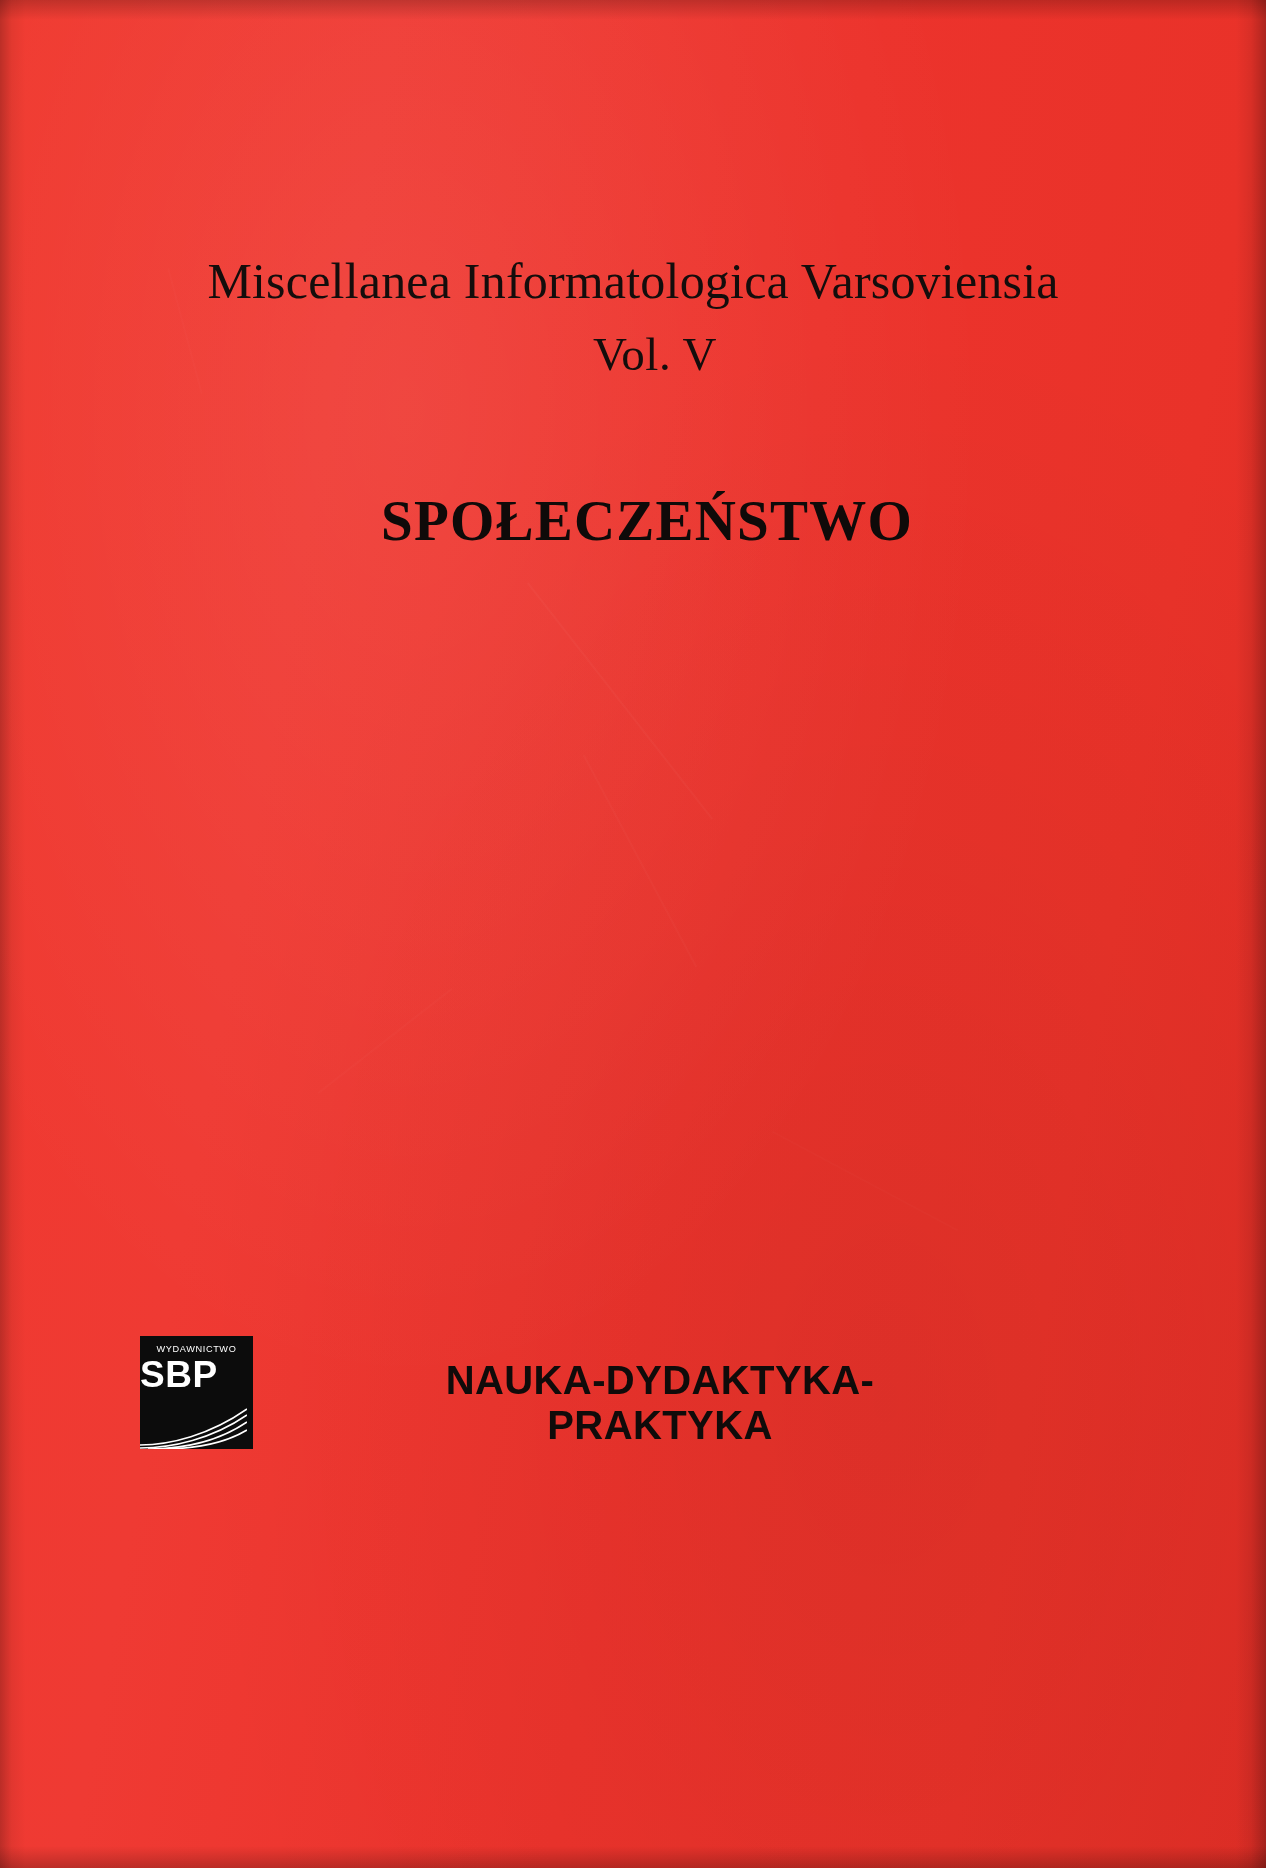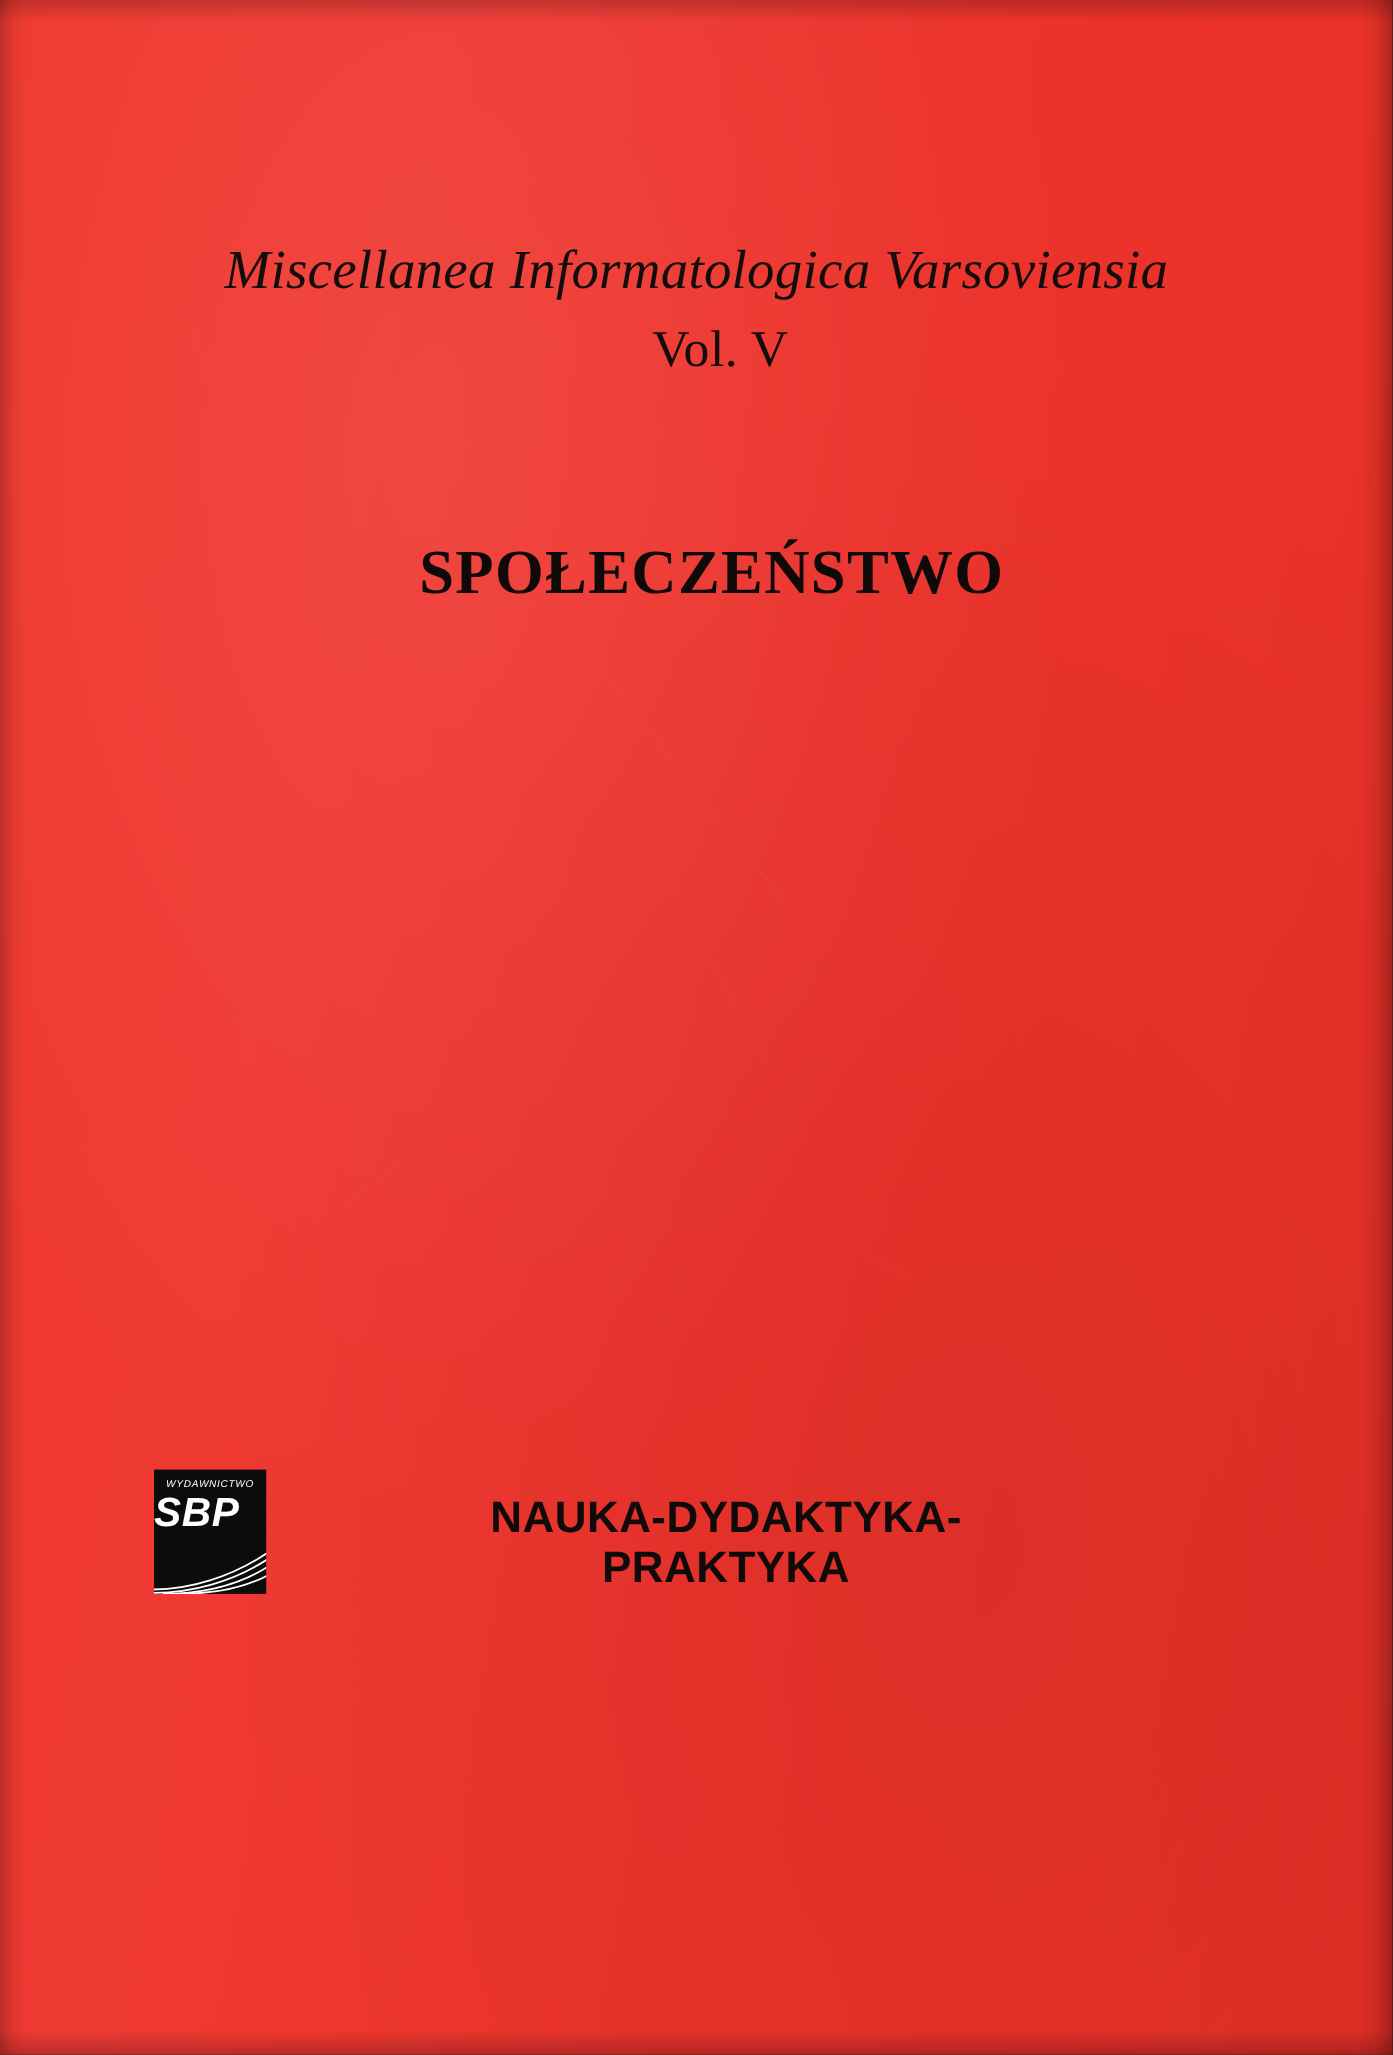--- a/index.html
+++ b/index.html
@@ -58,11 +58,11 @@
     color: #140d0c;
   }
   .series-title {
-    font-style: italic;
     font-size: 50px;
     letter-spacing: 0.2px;
     line-height: 1.1;
     white-space: nowrap;
+    margin-top: 36px;
   }
   .series-vol {
     font-size: 47px;

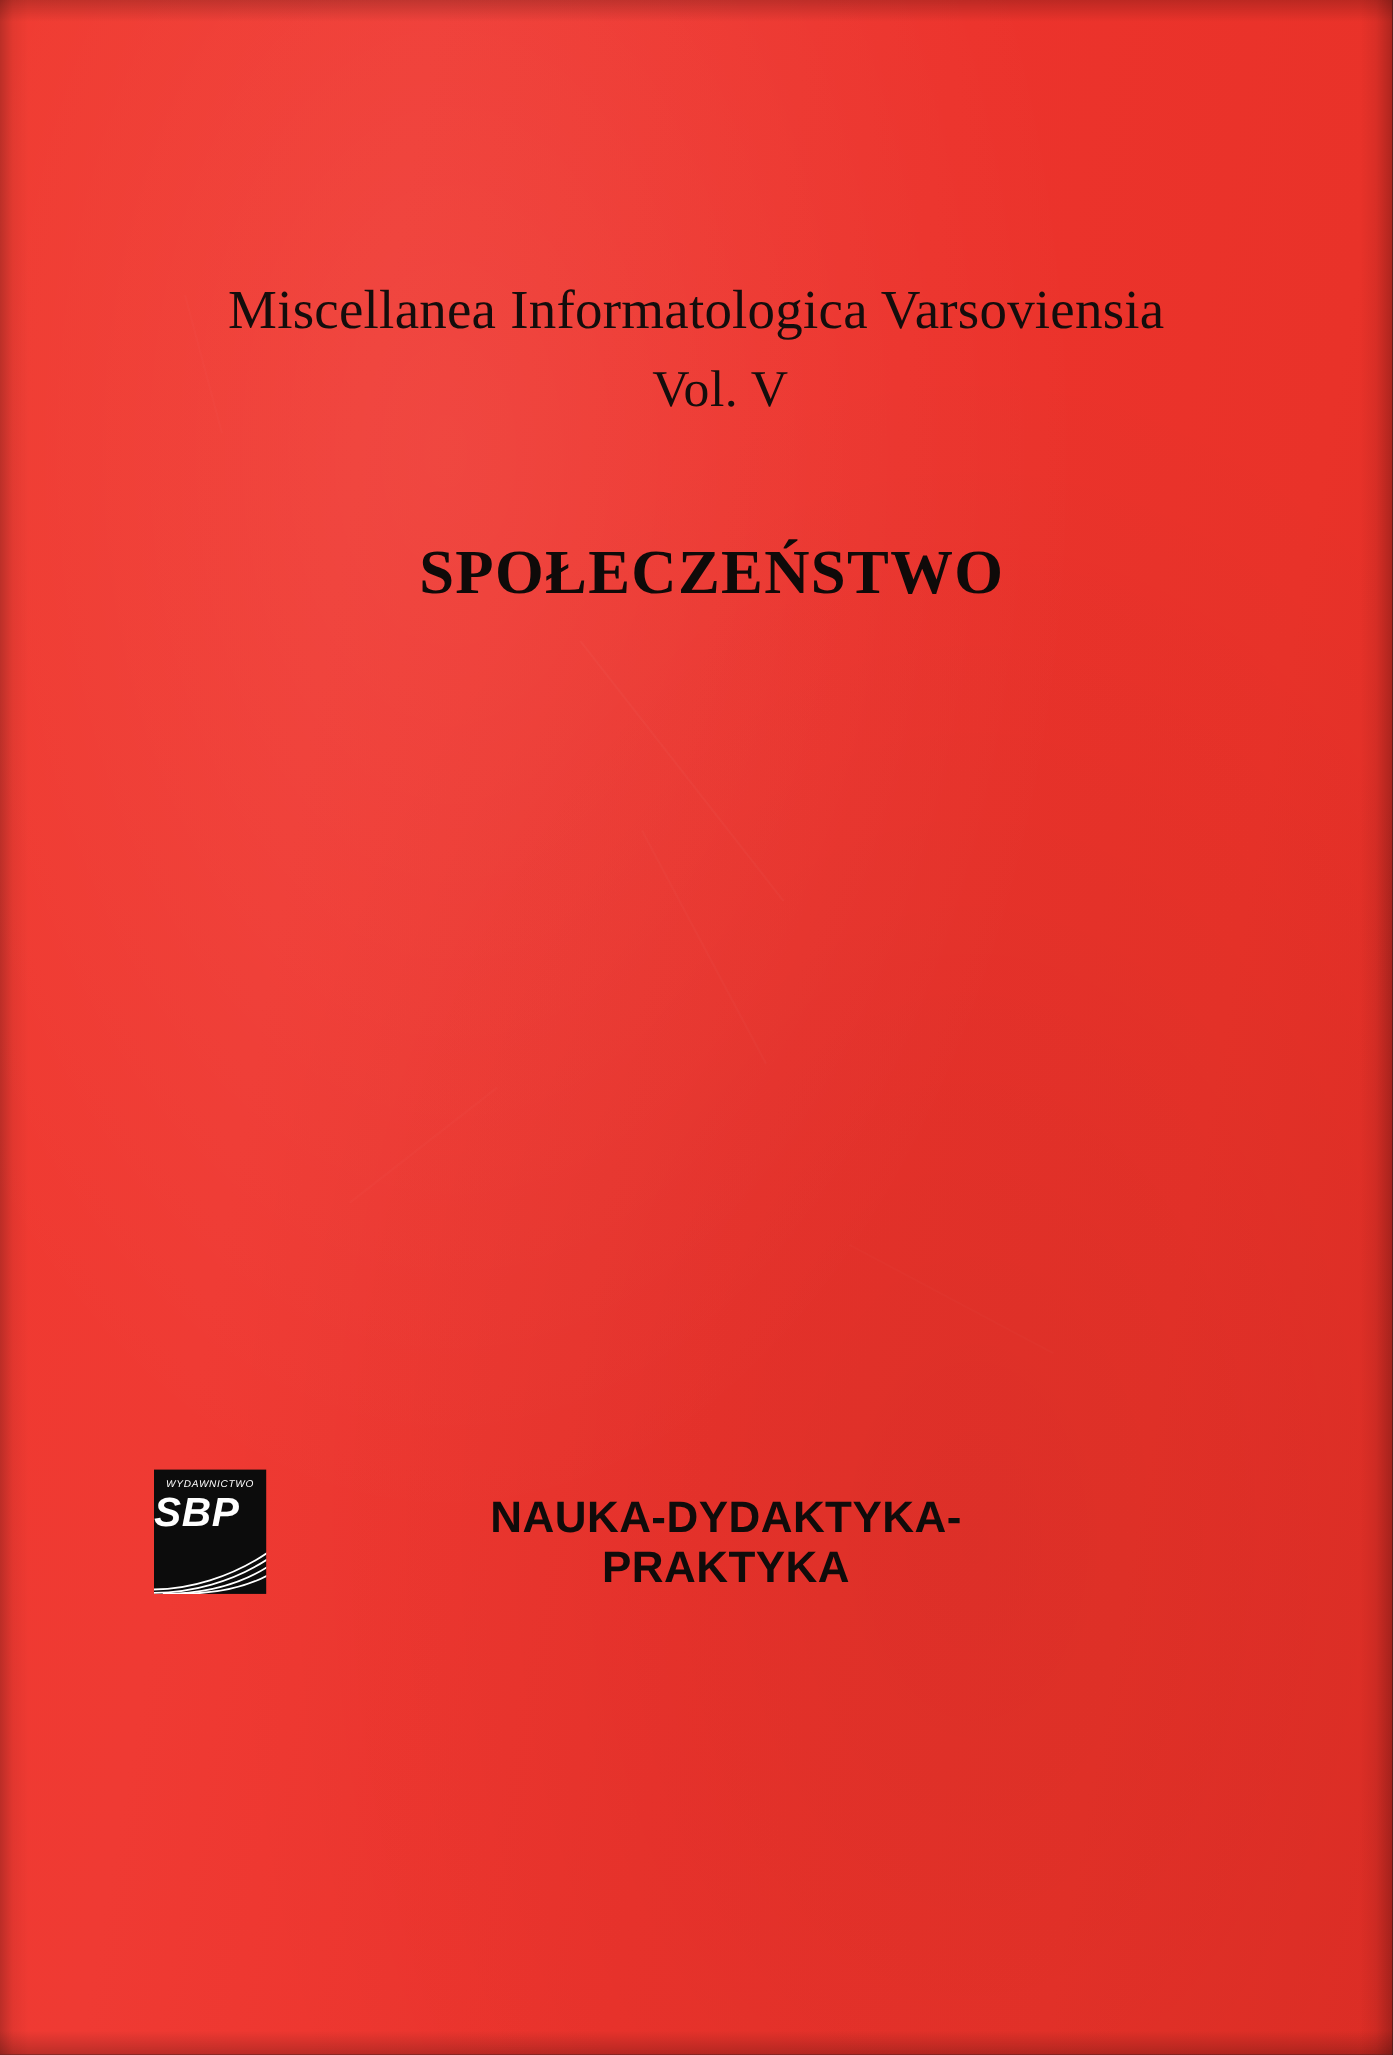--- a/index.html
+++ b/index.html
@@ -102,11 +102,10 @@
     position: absolute;
     left: 140px;
     top: 1336px;
-    width: 102px;
+    width: 113px;
     height: 113px;
     background: #0c0c0c;
     overflow: hidden;
-    font-style: italic;
   }
   .logo-top {
     color: #ffffff;

